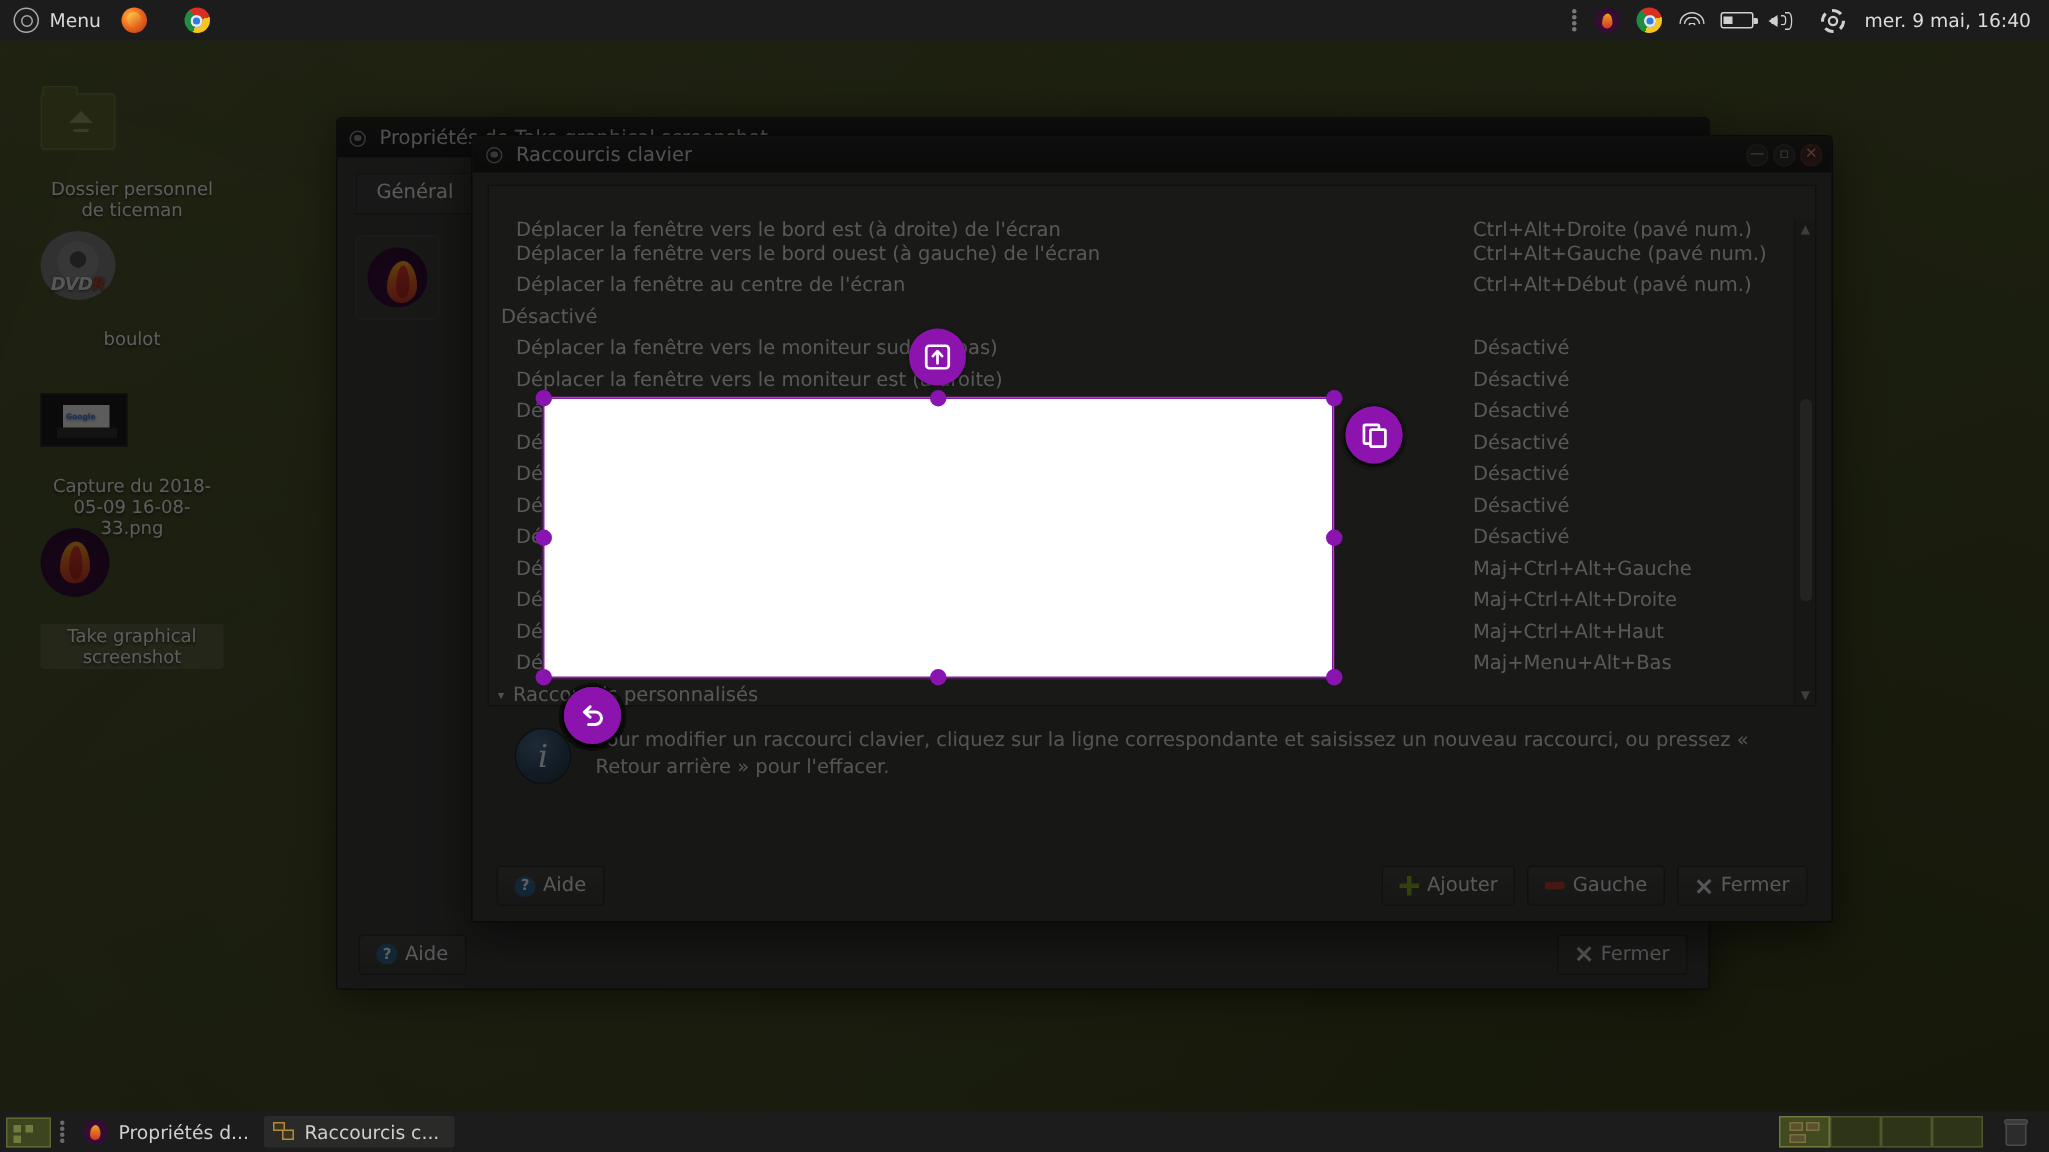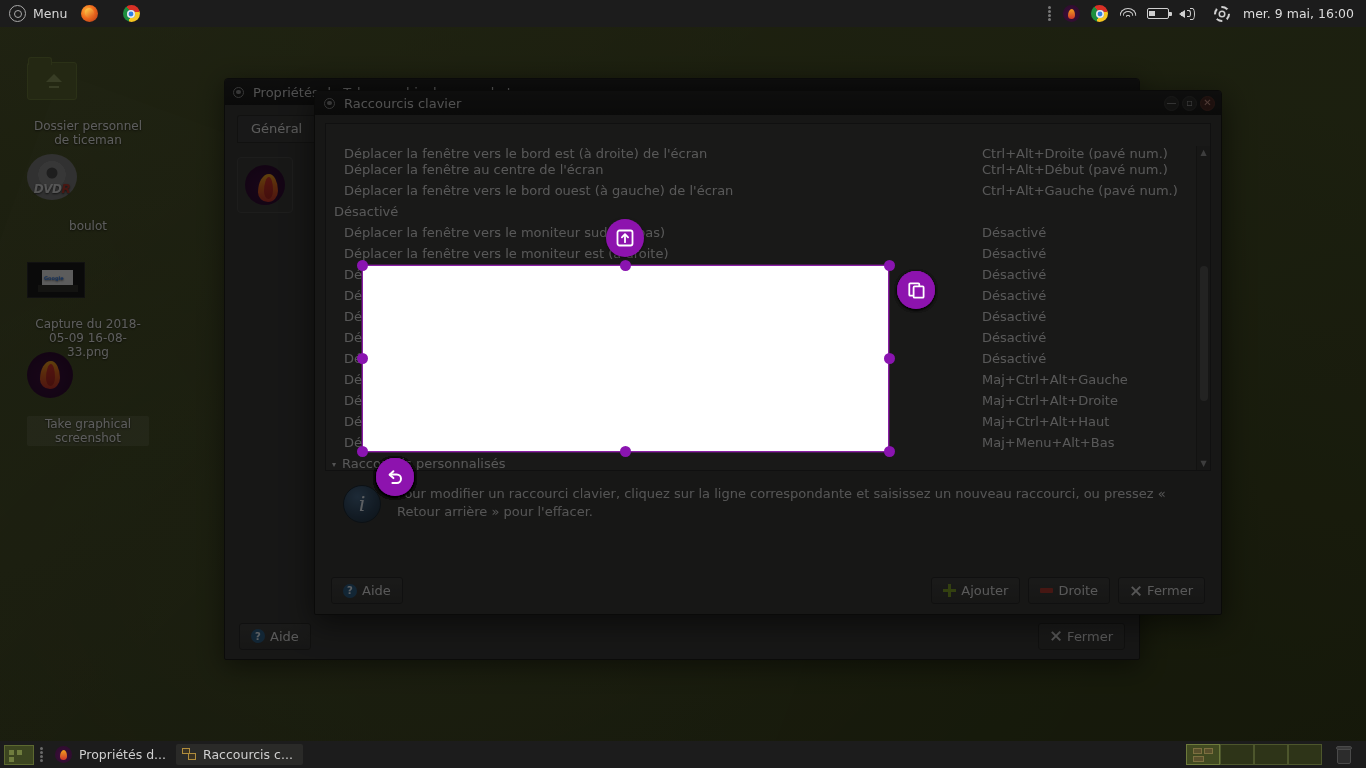--- a/index.html
+++ b/index.html
@@ -668,7 +668,7 @@
     <span class="p-icon" style="margin-left:6px;">
         <span class="gear-ic"></span>
       </span>
-    <span id="clock">mer. 9 mai, 16:00</span>
+    <span id="clock">mer. 9 mai, 16:40</span>
   </div>
 </div>
 

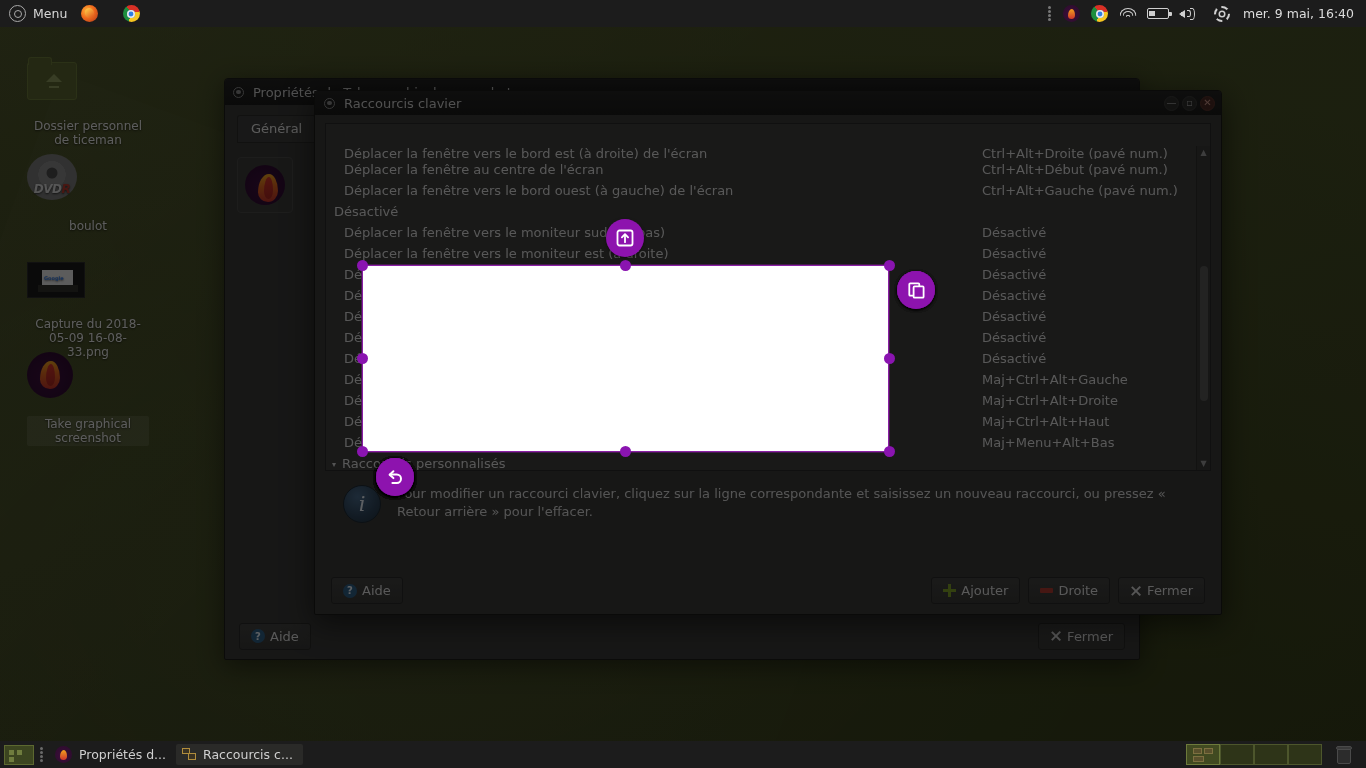--- a/index.html
+++ b/index.html
@@ -381,12 +381,12 @@
           <div class="c2">Ctrl+Alt+Droite (pavé num.)</div>
         </div>
         <div class="row">
+          <div class="c1">Déplacer la fenêtre vers le bord ouest (à gauche) de l'écran</div>
+          <div class="c2">Ctrl+Alt+Gauche (pavé num.)</div>
+        </div>
+        <div class="row">
           <div class="c1">Déplacer la fenêtre au centre de l'écran</div>
           <div class="c2">Ctrl+Alt+Début (pavé num.)</div>
-        </div>
-        <div class="row">
-          <div class="c1">Déplacer la fenêtre vers le bord ouest (à gauche) de l'écran</div>
-          <div class="c2">Ctrl+Alt+Gauche (pavé num.)</div>
         </div>
         <div class="row">
           <div class="c2">Désactivé</div>

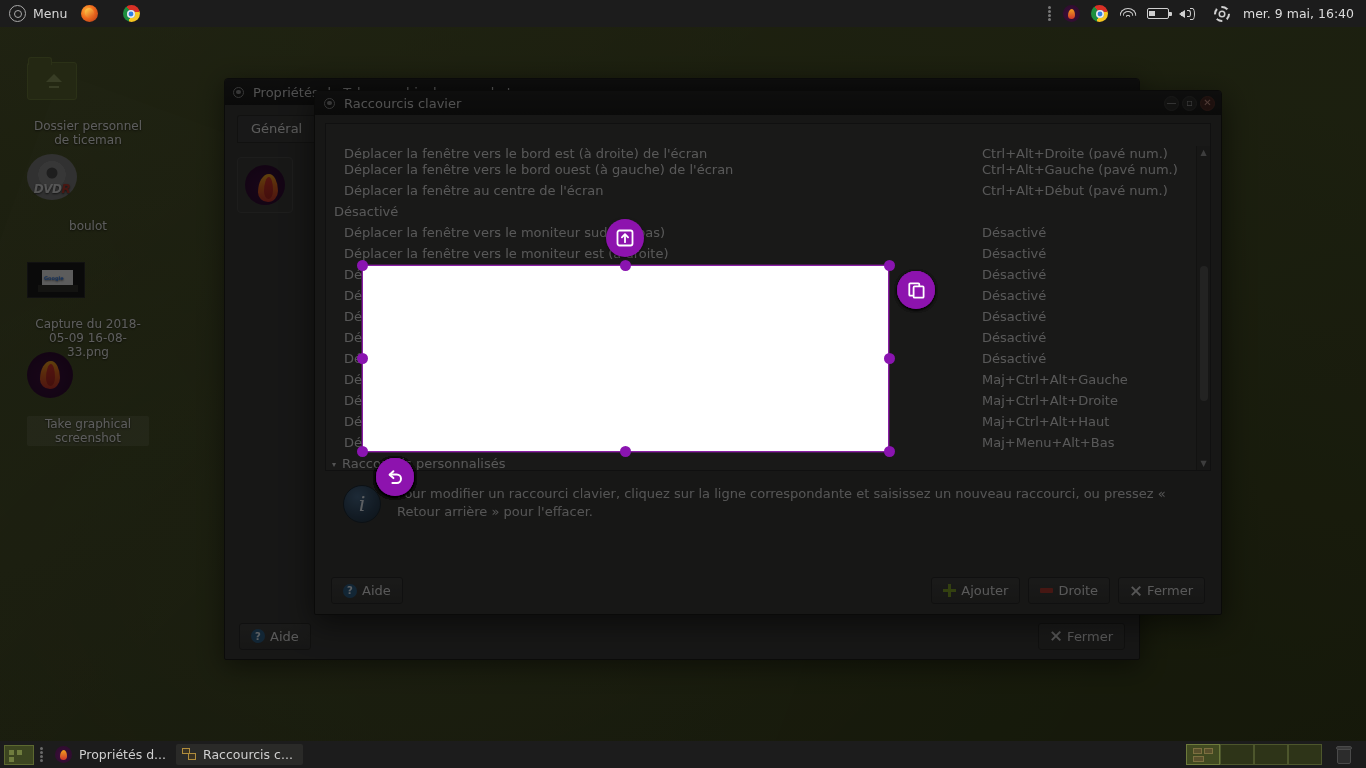--- a/index.html
+++ b/index.html
@@ -469,7 +469,7 @@
       </div>
       <div class="btn">
         <span class="ic-minus"></span>
-        <span>Droite</span>
+        <span>Gauche</span>
       </div>
       <div class="btn">
         <span class="ic-x"></span>

